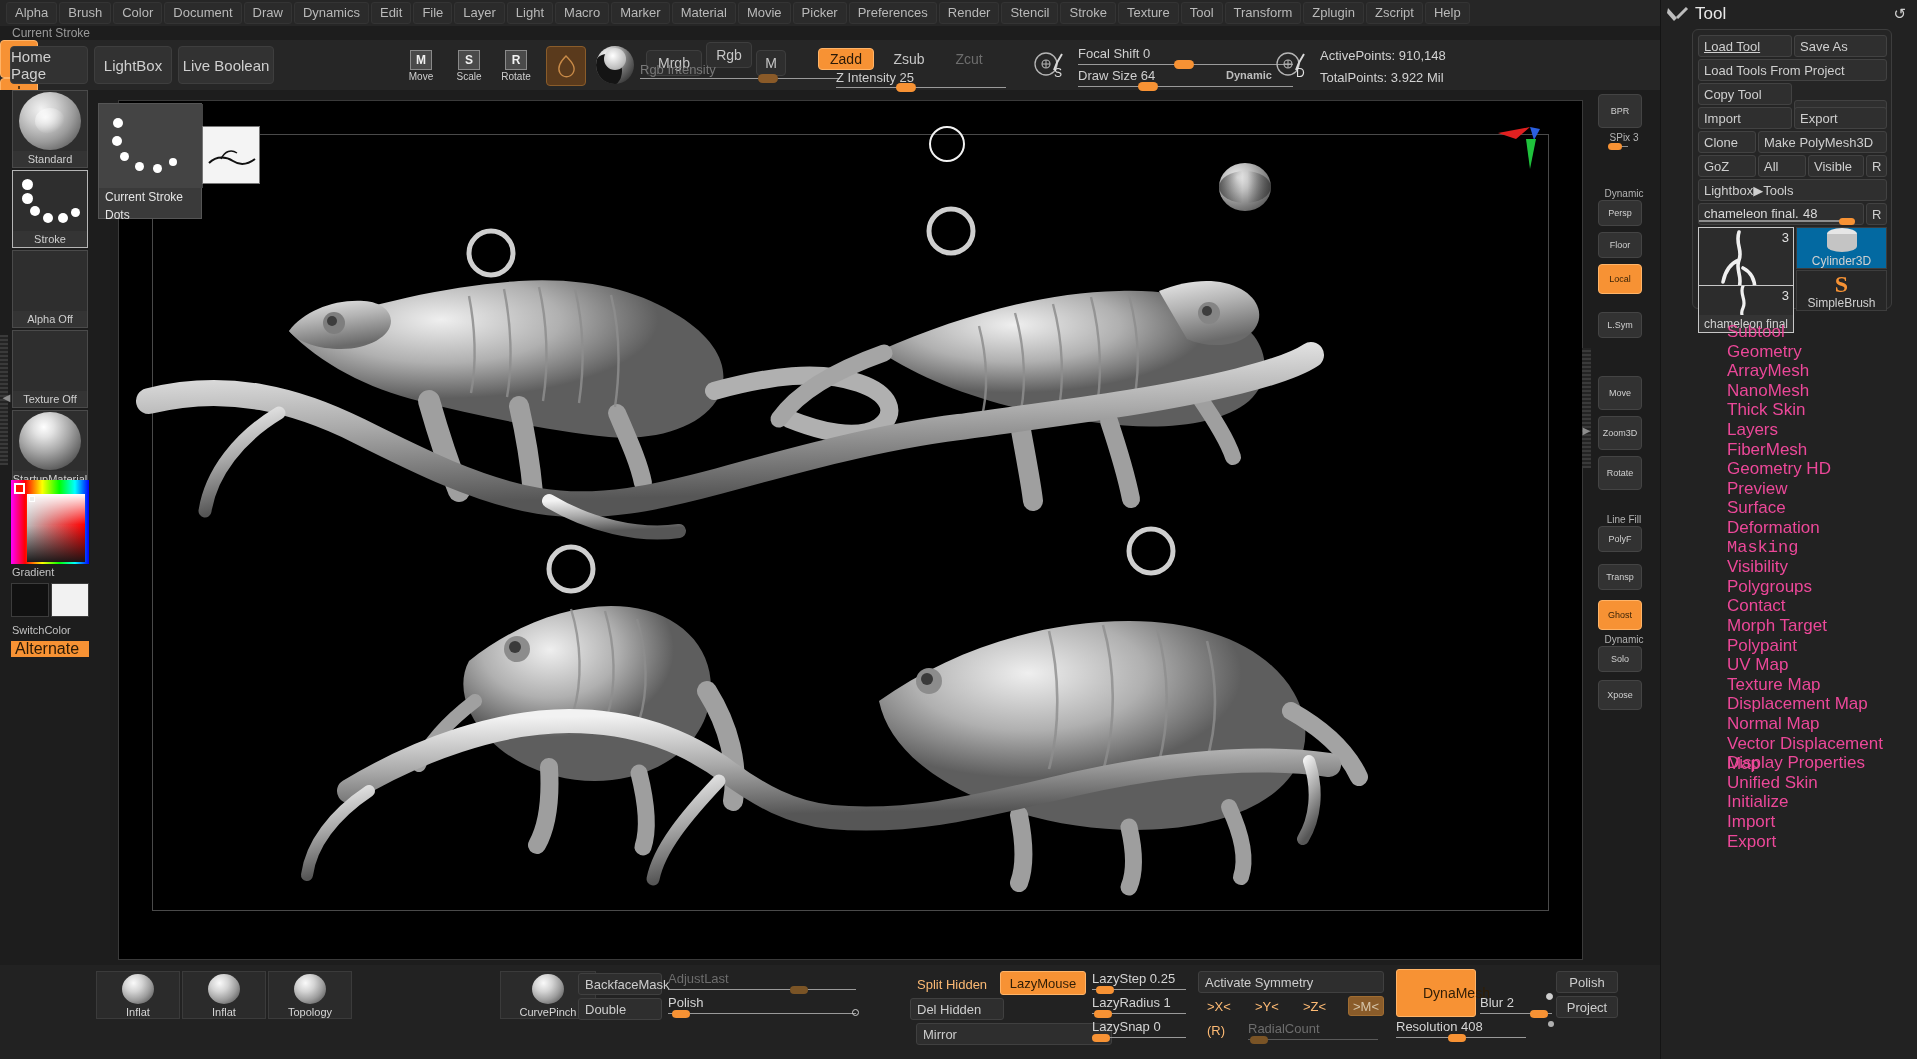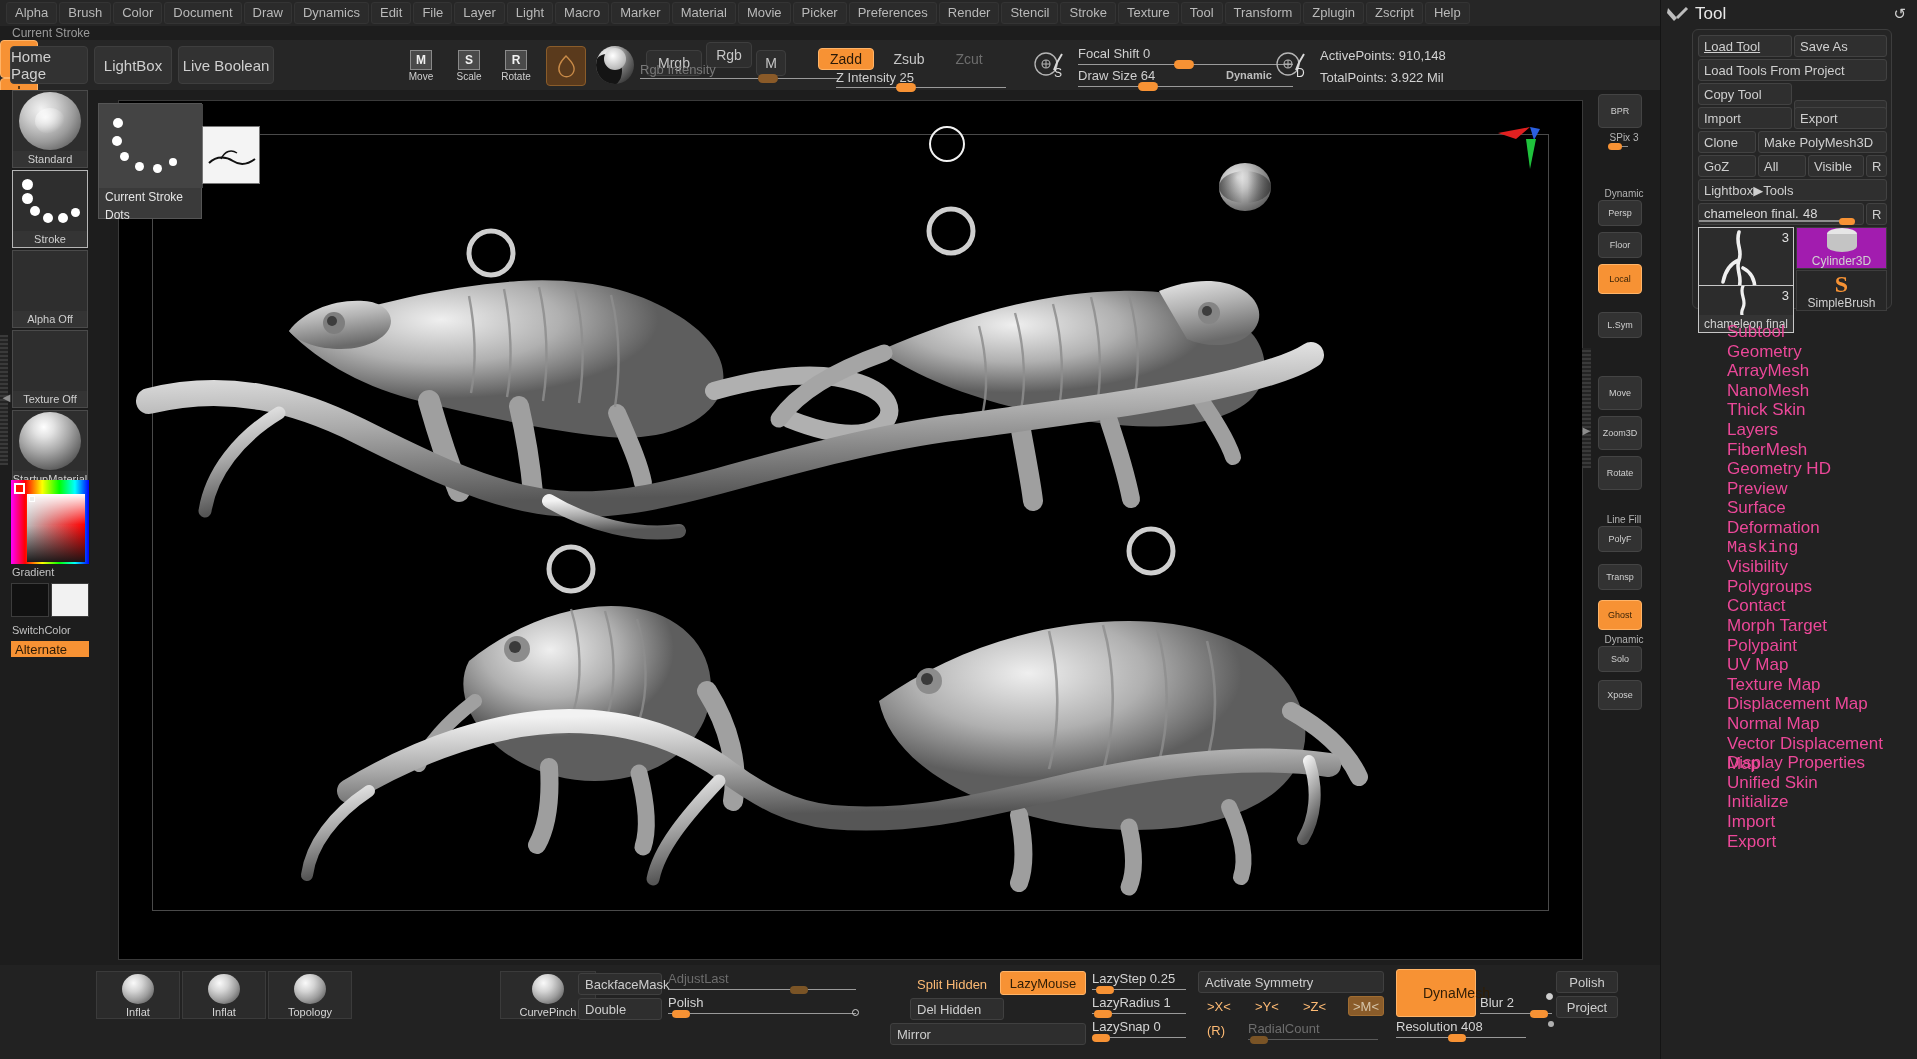--- a/index.html
+++ b/index.html
@@ -624,7 +624,7 @@
         <span class="num">3</span>
         <span class="cap">chameleon final</span>
       </div>
-      <div class="tool-thumb" style="left:103px;top:197px;width:91px;height:42px;border-color:#3d3d3d;background:#a21caf;">
+      <div class="tool-thumb" style="left:103px;top:197px;width:91px;height:42px;border-color:#3d3d3d;background:#0369a1;">
         <svg width="46" height="30" viewBox="0 0 46 30" style="position:absolute;left:22px;top:-1px;">
           <ellipse cx="23" cy="7" rx="15" ry="6" fill="#e6e6e6"></ellipse>
           <path d="M8 7 v12 a15 6 0 0 0 30 0 V7" fill="#c4c4c4"></path>

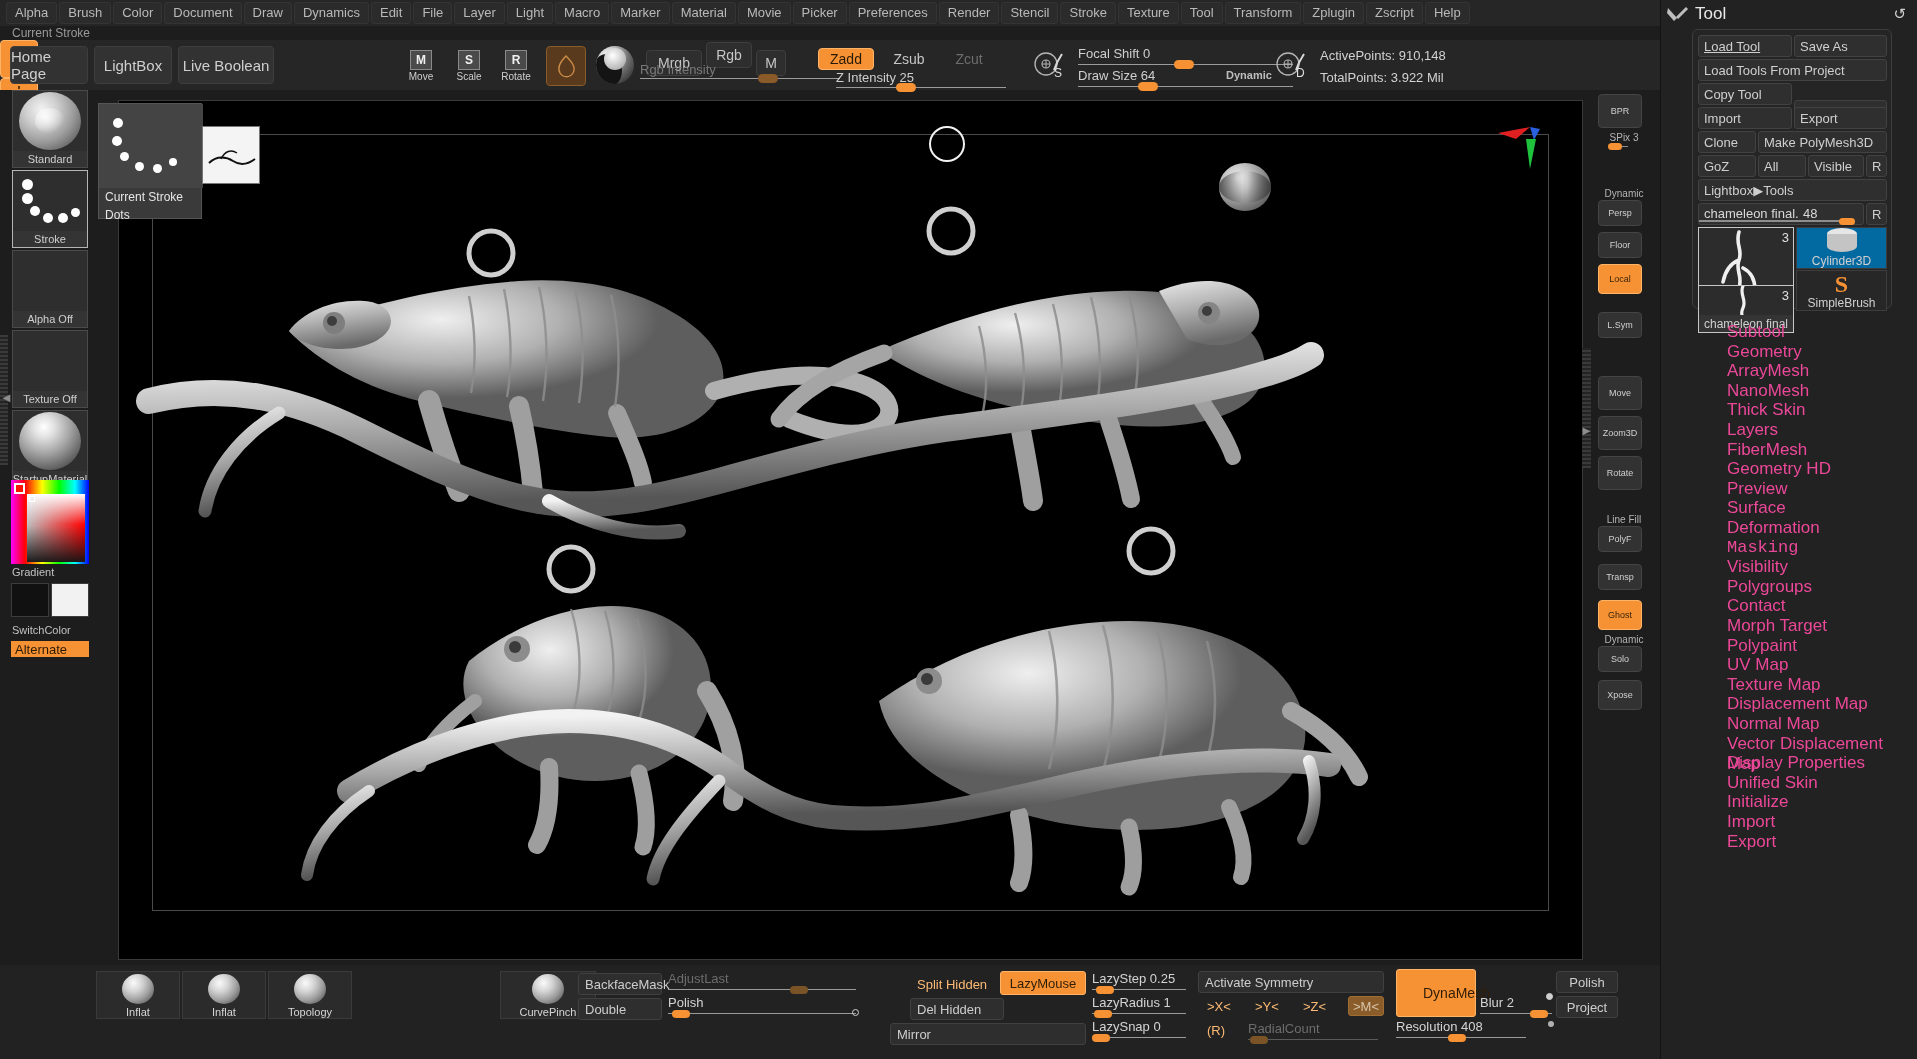--- a/index.html
+++ b/index.html
@@ -121,7 +121,7 @@
   .swwhite { position:absolute; width:38px; height:34px; background:#f2f2f2; border:1px solid #3c3c3c; }
   .alternate {
     position:absolute; left:11px; width:78px; height:16px; background:#f79234;
-    color:#2b1a06; font-size:13px; display:flex; align-items:center; padding-left:4px;
+    color:#2b1a06; font-size:16px; display:flex; align-items:center; padding-left:4px;
   }
 
   

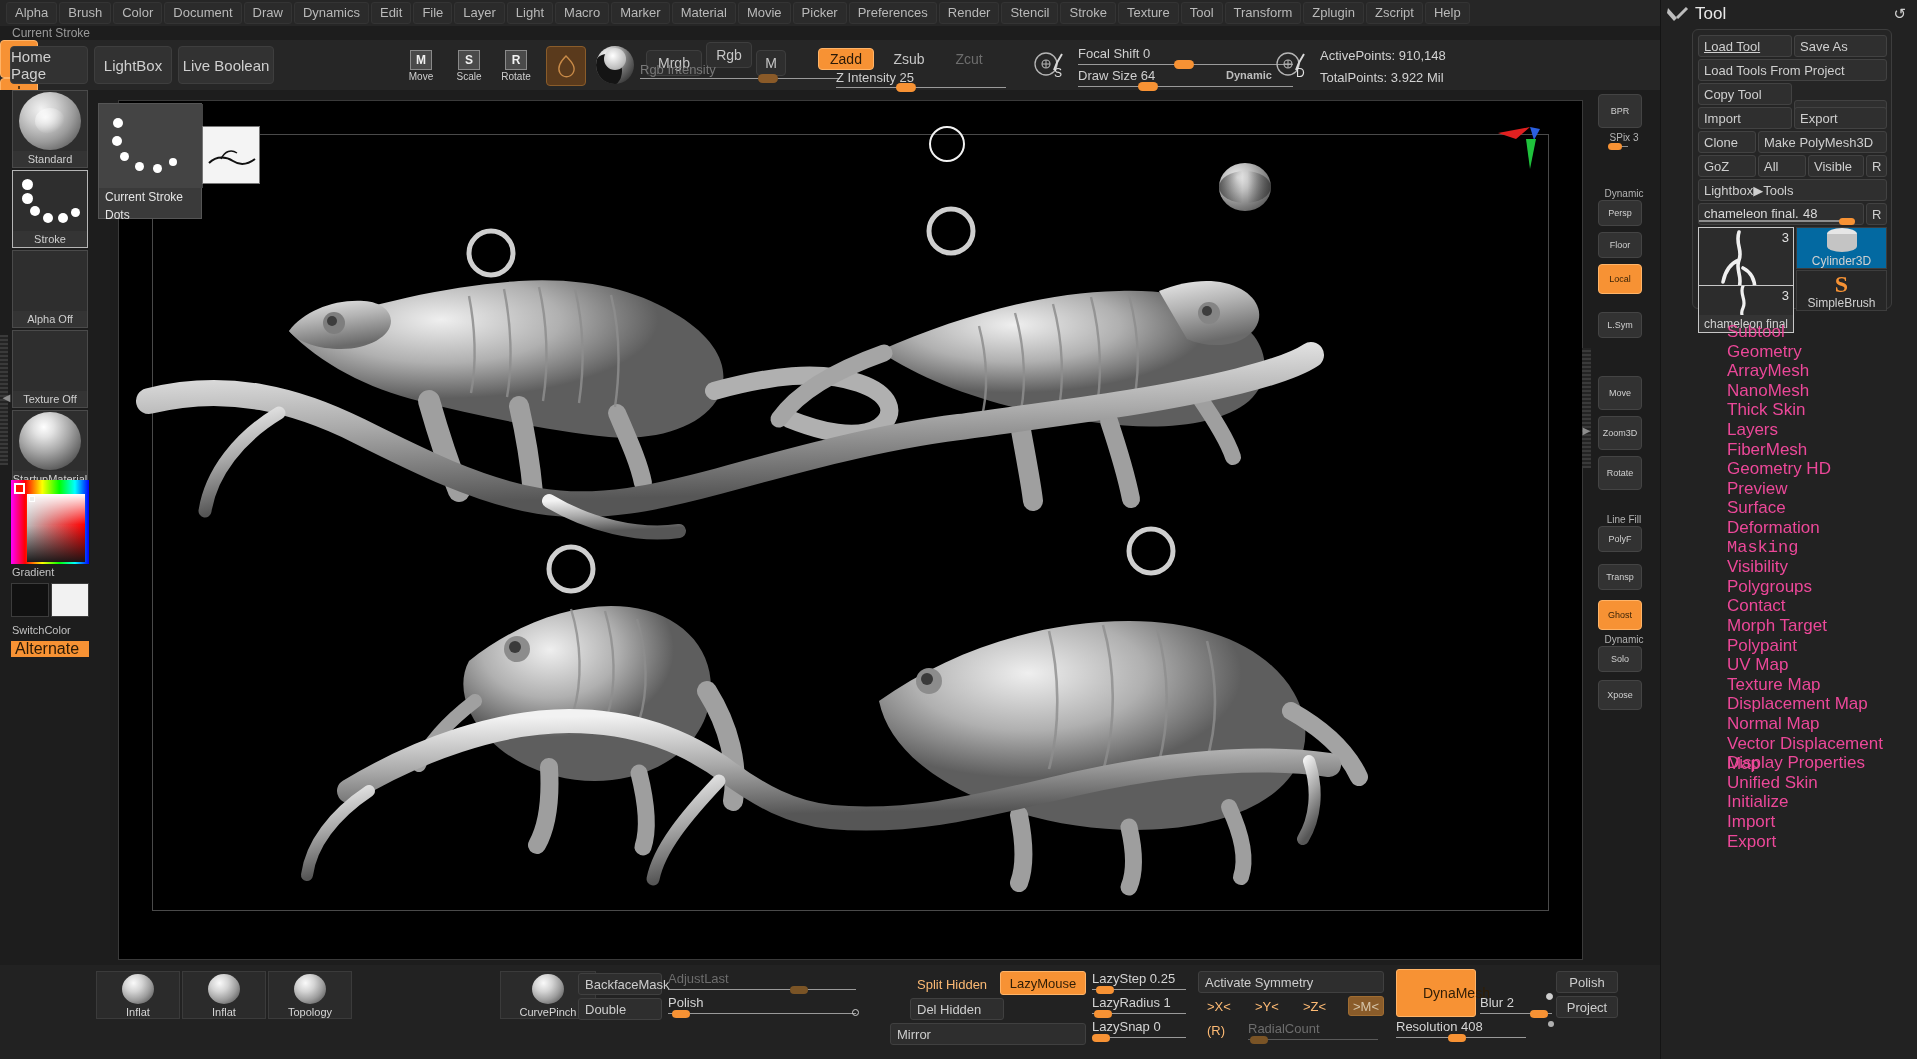--- a/index.html
+++ b/index.html
@@ -710,7 +710,7 @@
 
     <div class="bbtn dim" style="left:910px;top:8px;width:94px;height:22px;background:transparent;border-color:transparent;">Split Hidden</div>
     <div class="bbtn" style="left:910px;top:33px;width:94px;height:22px;">Del Hidden</div>
-    <div class="bbtn" style="left:890px;top:58px;width:196px;height:22px;">Mirror</div>
+    <div class="bbtn" style="left:916px;top:58px;width:196px;height:22px;">Mirror</div>
 
     <div class="bbtn on" style="left:1000px;top:6px;width:86px;height:24px;justify-content:center;padding-left:0;">LazyMouse</div>
 

